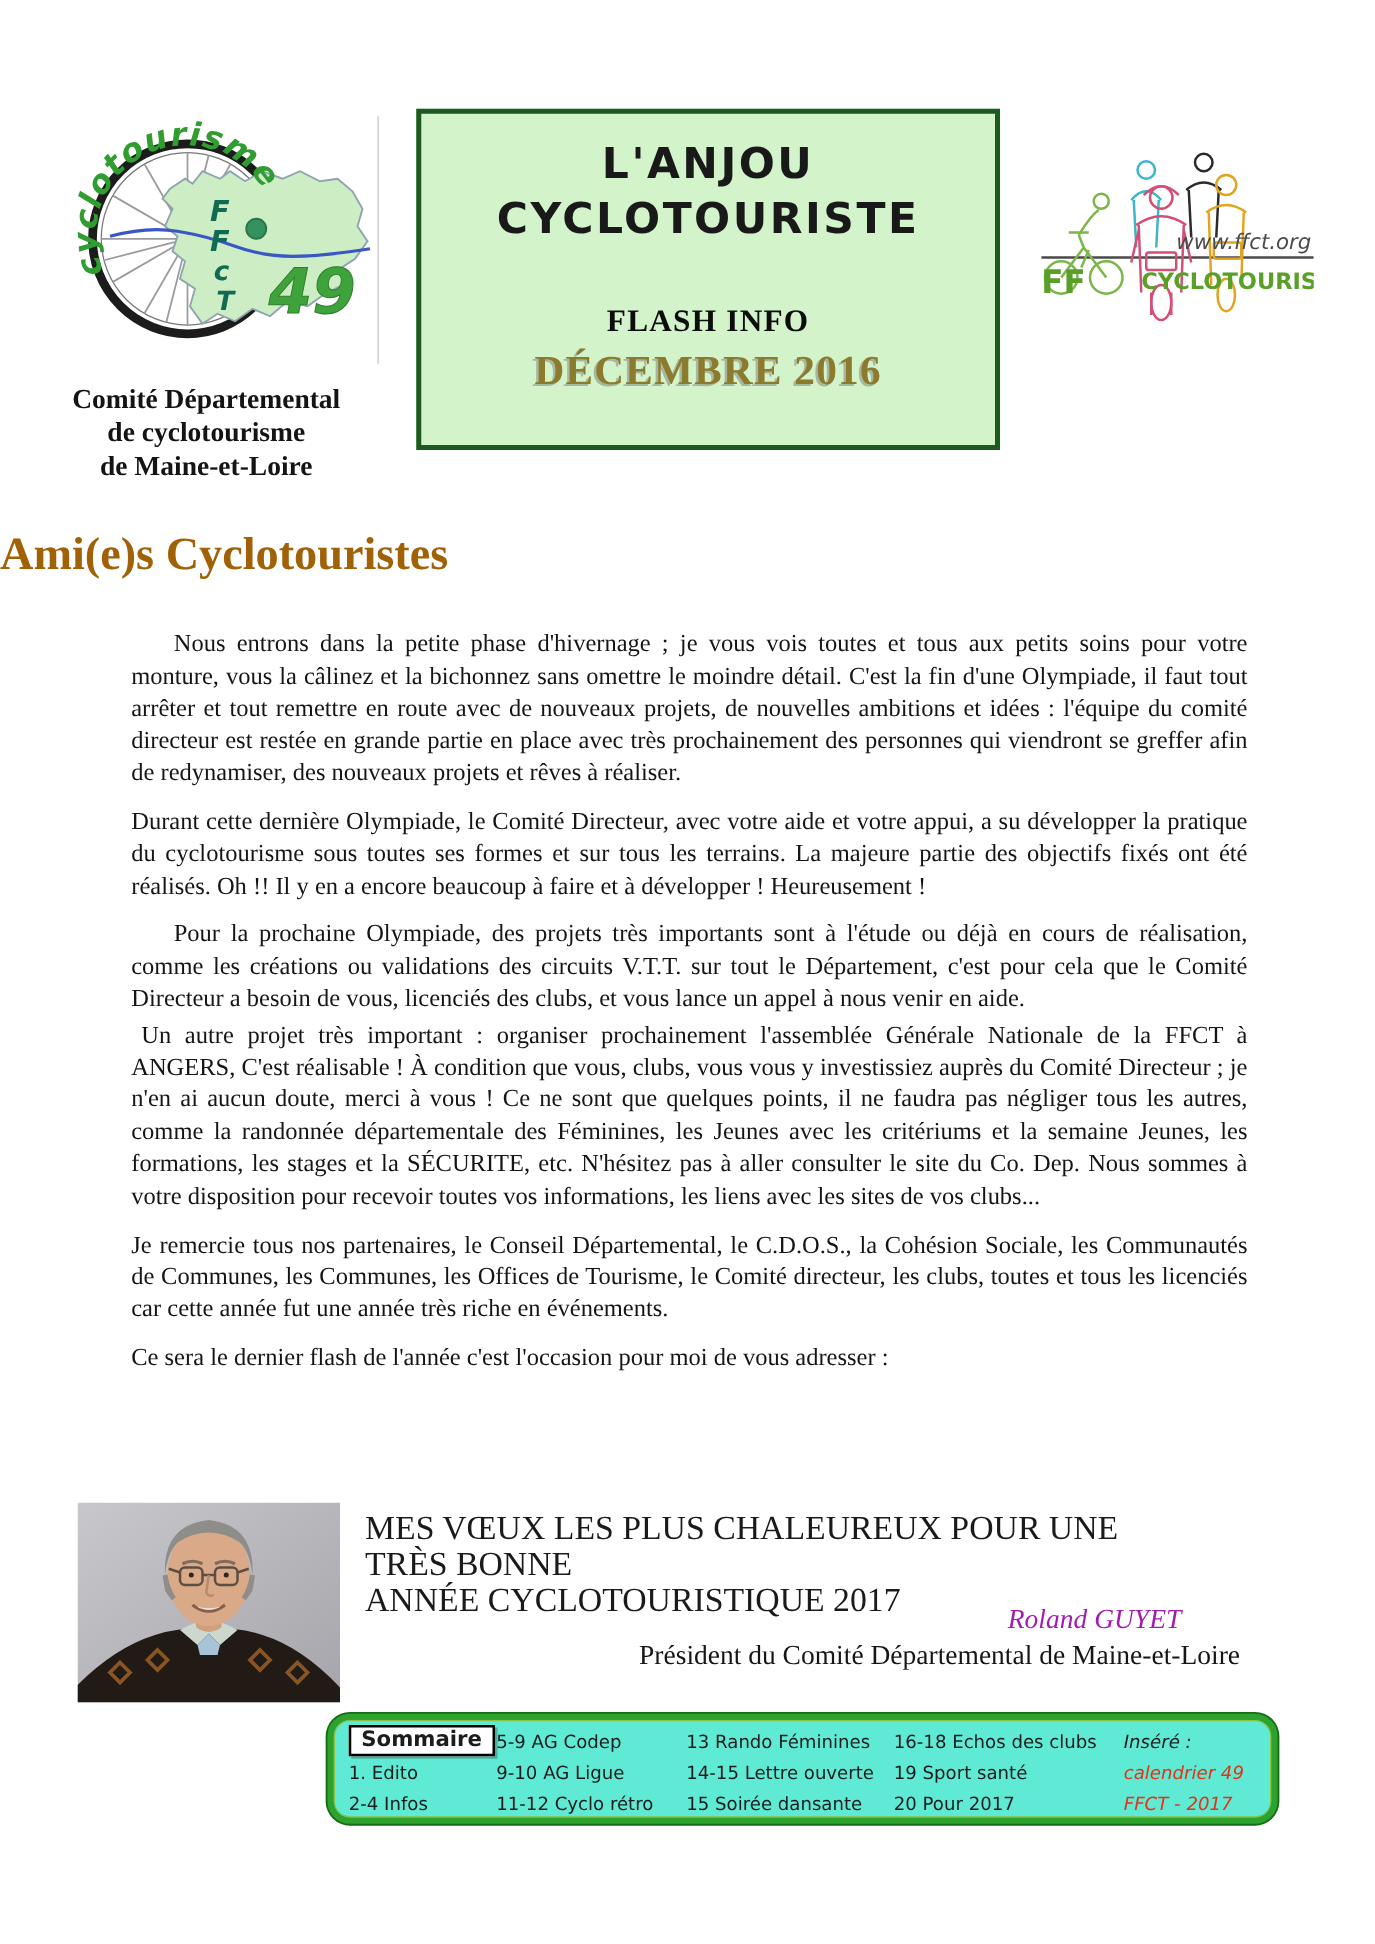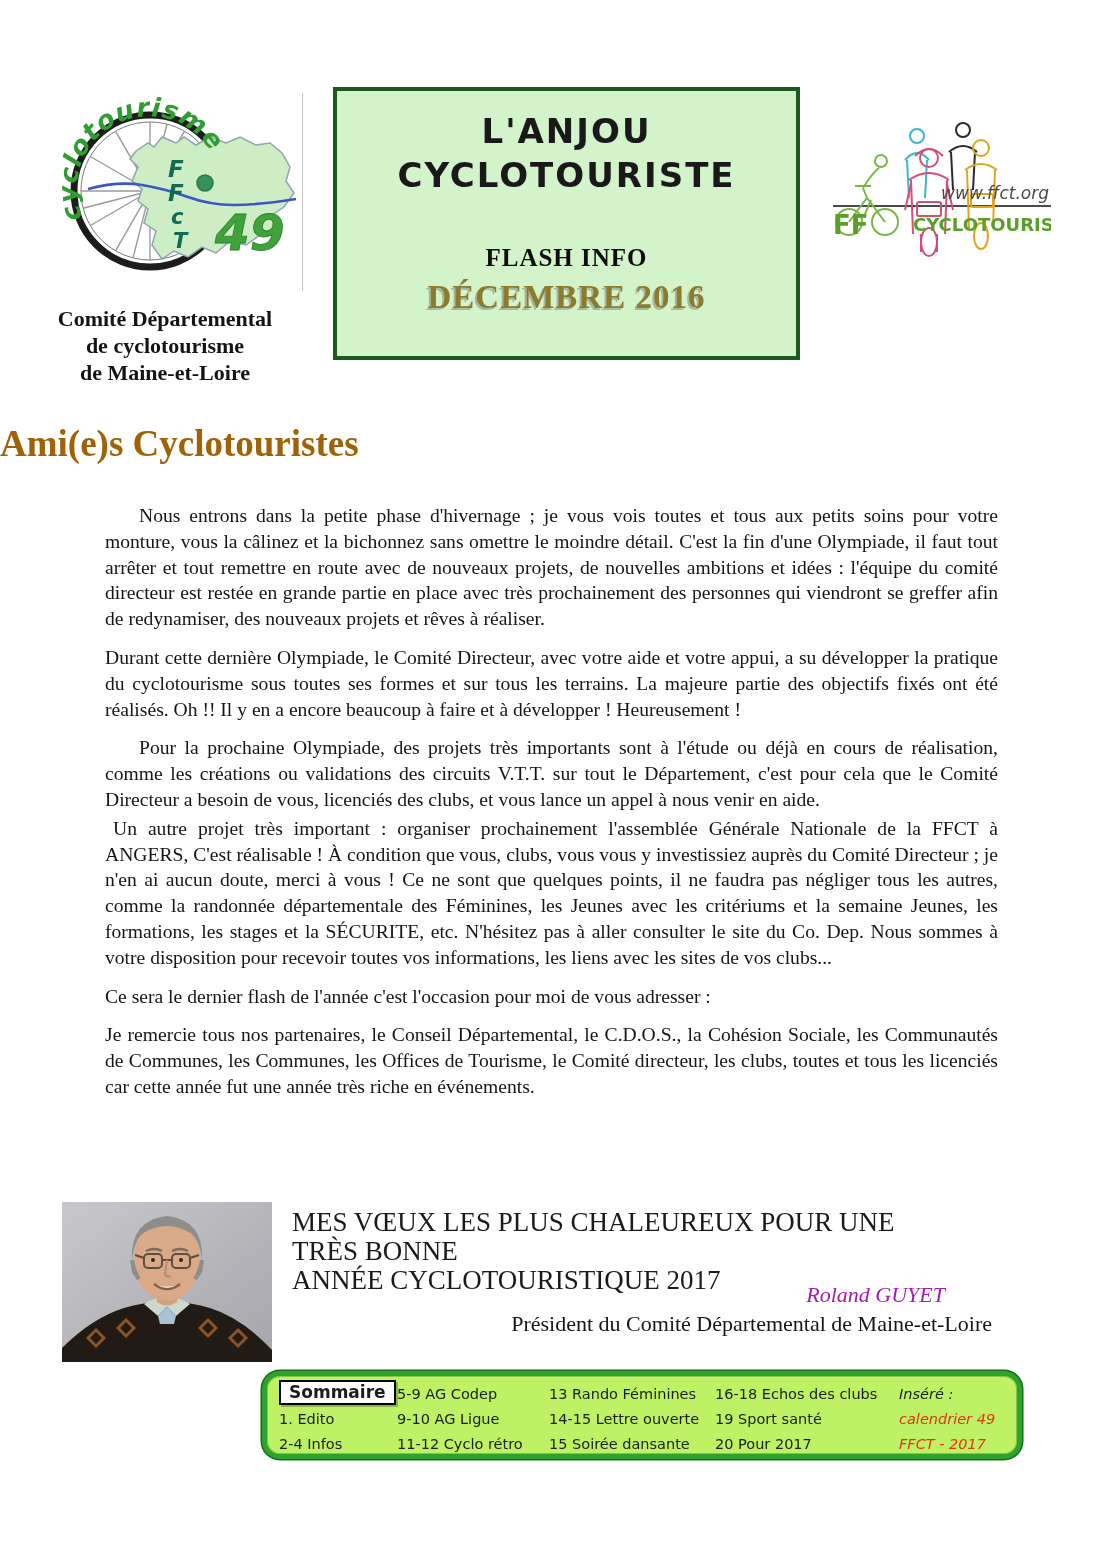--- a/index.html
+++ b/index.html
@@ -163,8 +163,8 @@
     <p>Durant cette dernière  Olympiade, le Comité Directeur, avec votre aide et votre appui, a su développer la pratique du cyclotourisme sous toutes ses formes et sur tous les terrains. La  majeure partie des objectifs  fixés ont été réalisés. Oh !!  Il  y en a  encore  beaucoup à faire et à développer ! Heureusement !</p>
     <p class="ind tight">Pour la prochaine Olympiade, des projets très importants  sont  à l'étude ou déjà en cours de réalisation, comme les créations  ou validations des circuits V.T.T. sur tout le Département, c'est pour cela que le Comité Directeur  a  besoin de vous,  licenciés des clubs,  et  vous  lance un appel à nous venir en aide.</p>
     <p class="small-ind">Un autre projet  très important : organiser  prochainement l'assemblée  Générale  Nationale  de la FFCT à ANGERS,  C'est réalisable !  À condition que vous, clubs, vous vous y  investissiez  auprès du Comité Directeur ;  je  n'en ai aucun doute,  merci à vous !  Ce ne sont que quelques points, il ne faudra pas négliger tous les autres,  comme  la  randonnée départementale des Féminines, les Jeunes avec  les  critériums  et  la  semaine  Jeunes,  les  formations,  les  stages  et  la  SÉCURITE,  etc. N'hésitez pas à aller consulter le site du Co. Dep.  Nous  sommes  à  votre disposition pour recevoir toutes vos informations, les liens avec les  sites de vos clubs...</p>
+    <p>Je remercie tous nos partenaires, le Conseil Départemental, le C.D.O.S., la Cohésion Sociale, les Communautés de Communes, les Communes, les Offices de Tourisme, le  Comité directeur,  les clubs, toutes et tous les licenciés car cette année fut une année très riche en événements.</p>
     <p>Ce sera le dernier flash de l'année c'est l'occasion  pour moi de vous adresser :</p>
-    <p>Je remercie tous nos partenaires, le Conseil Départemental, le C.D.O.S., la Cohésion Sociale, les Communautés de Communes, les Communes, les Offices de Tourisme, le  Comité directeur,  les clubs, toutes et tous les licenciés car cette année fut une année très riche en événements.</p>
   </div>
 
   <div class="president-photo">

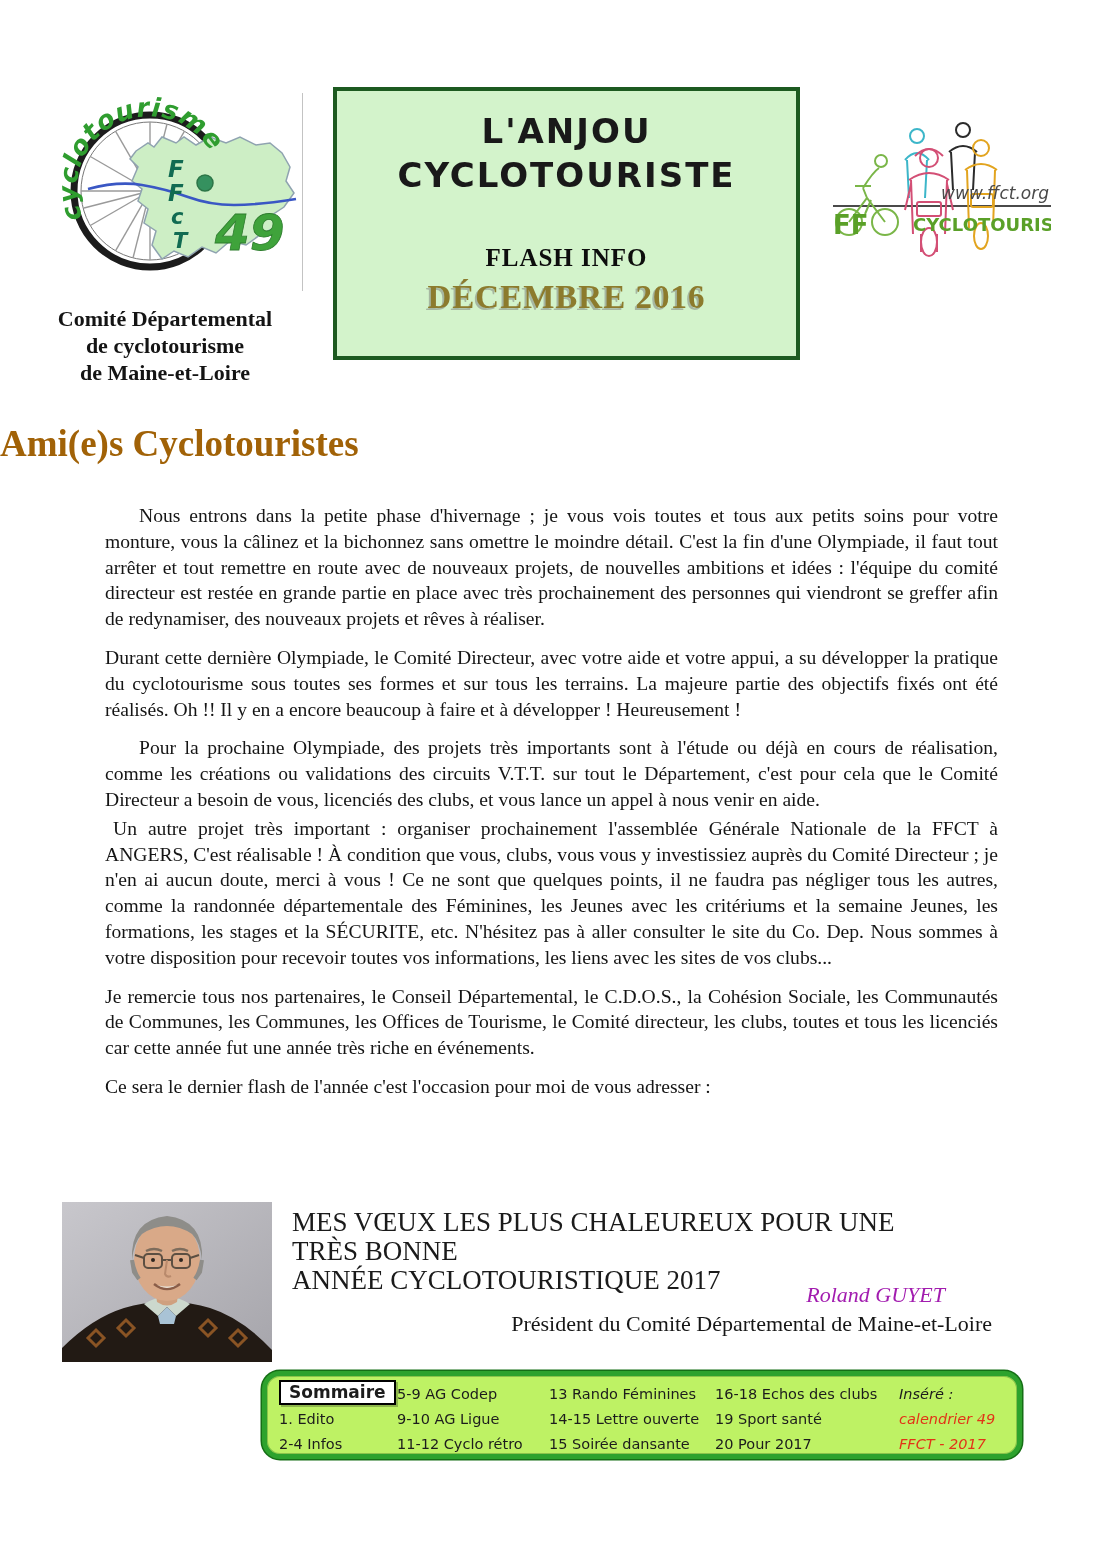--- a/index.html
+++ b/index.html
@@ -40,7 +40,7 @@
 
   
   .sommaire{position:absolute;left:262px;top:1371px;width:760px;height:88px;box-sizing:border-box;
-            background:#bef264;border:5px solid #2da22d;border-radius:18px;
+            background:#5eead4;border:5px solid #2da22d;border-radius:18px;
             box-shadow:0 0 0 1.5px #156e15, inset 0 0 0 1px #8bc34a;
             padding:5px 10px 4px 12px;
             font-family:"DejaVu Sans",sans-serif;font-size:14.5px;color:#1c1c1c;}

